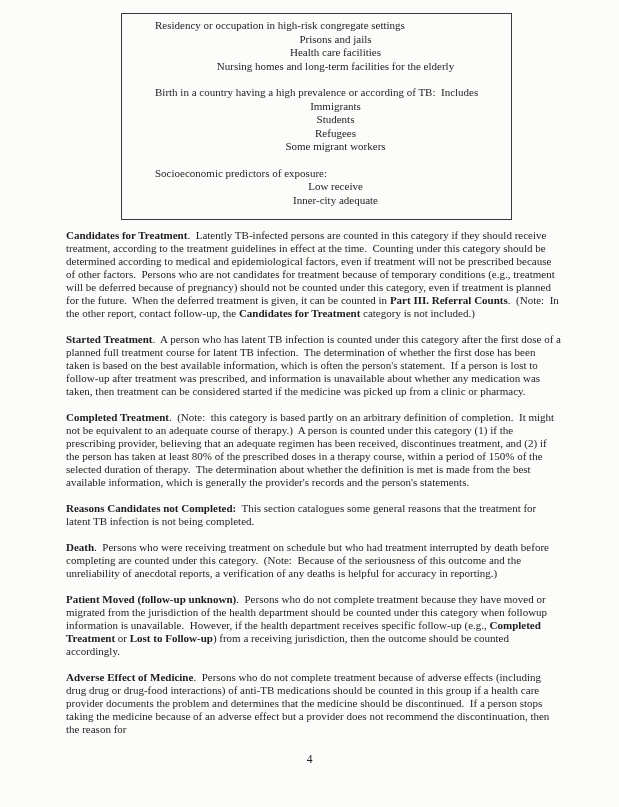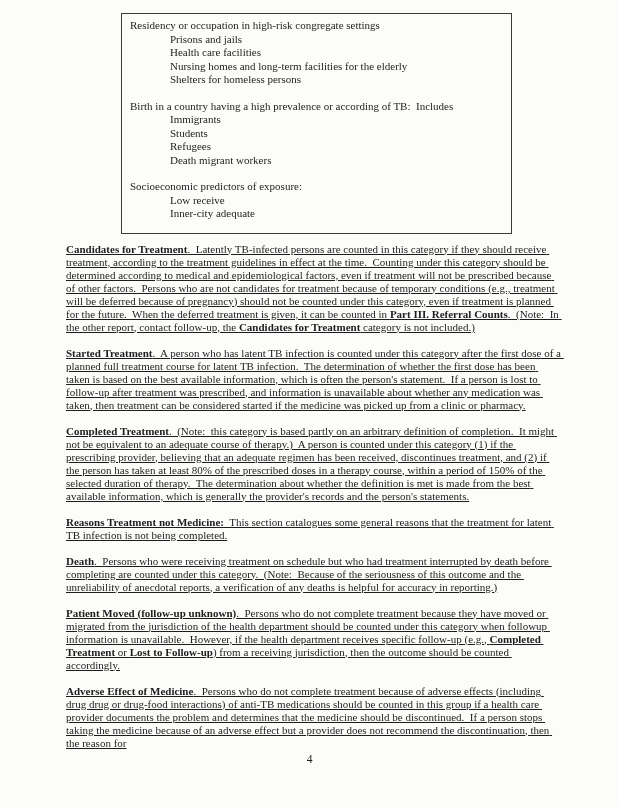--- a/index.html
+++ b/index.html
@@ -25,7 +25,7 @@
   }
   .box-group { margin-bottom: 13px; }
   .box-group:last-child { margin-bottom: 0; }
-  .box-heading { white-space: pre-wrap; }
+  .box-heading { white-space: pre-wrap; margin-left: 25px; }
   .box-item { padding-left: 40px; }
   .body-text { margin-top: 9px; font-size: 11px; line-height: 13px; }
   .para { margin: 0 0 13px 0; white-space: pre-wrap; text-decoration: underline; }

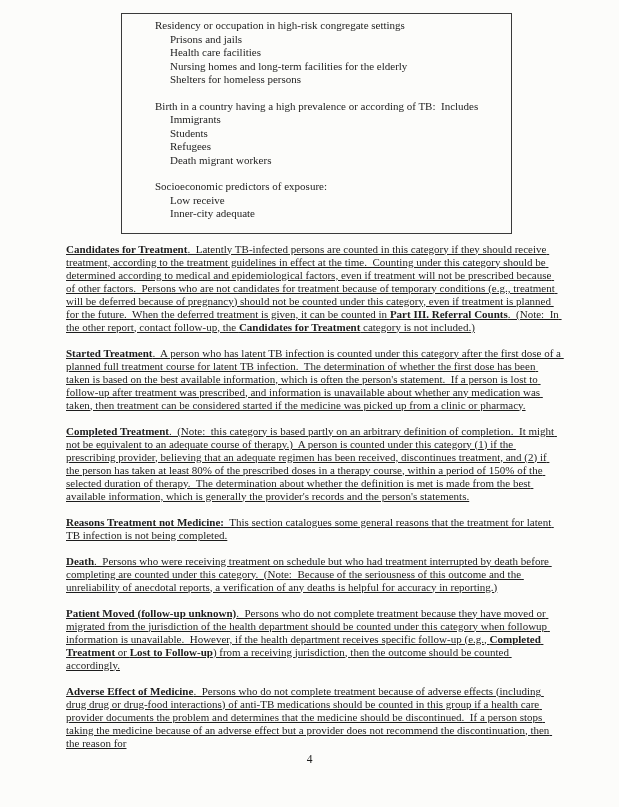--- a/index.html
+++ b/index.html
@@ -26,7 +26,7 @@
   .box-group { margin-bottom: 13px; }
   .box-group:last-child { margin-bottom: 0; }
   .box-heading { white-space: pre-wrap; margin-left: 25px; }
-  .box-item { padding-left: 40px; }
+  .box-item { padding-left: 40px; text-align: center; }
   .body-text { margin-top: 9px; font-size: 11px; line-height: 13px; }
   .para { margin: 0 0 13px 0; white-space: pre-wrap; text-decoration: underline; }
   .para b { font-weight: bold; }

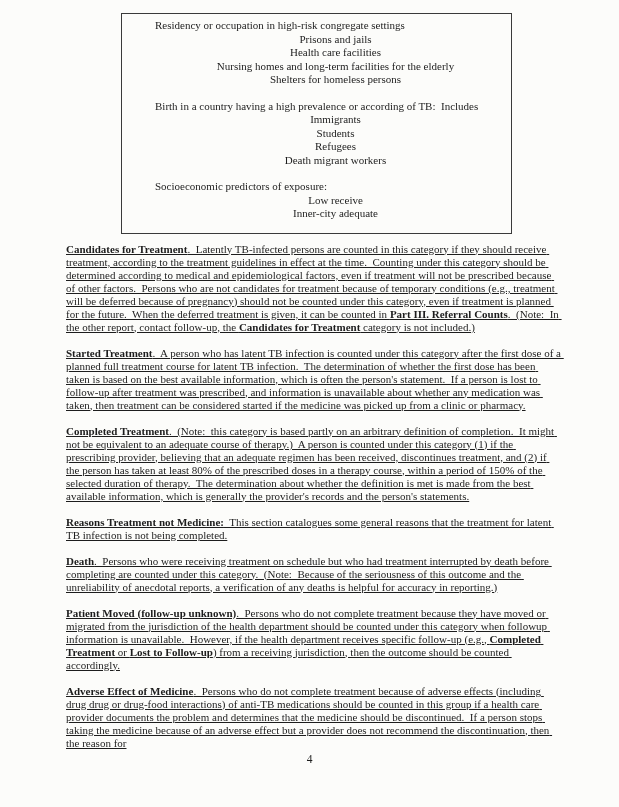--- a/index.html
+++ b/index.html
@@ -49,7 +49,6 @@
       <div class="box-item">Prisons and jails</div>
       <div class="box-item">Health care facilities</div>
       <div class="box-item">Nursing homes and long-term facilities for the elderly</div>
-      <div class="box-item">Shelters for homeless persons</div>
     </div>
     <div class="box-group">
       <div class="box-heading">Birth in a country having a high prevalence or according of TB:  Includes</div>

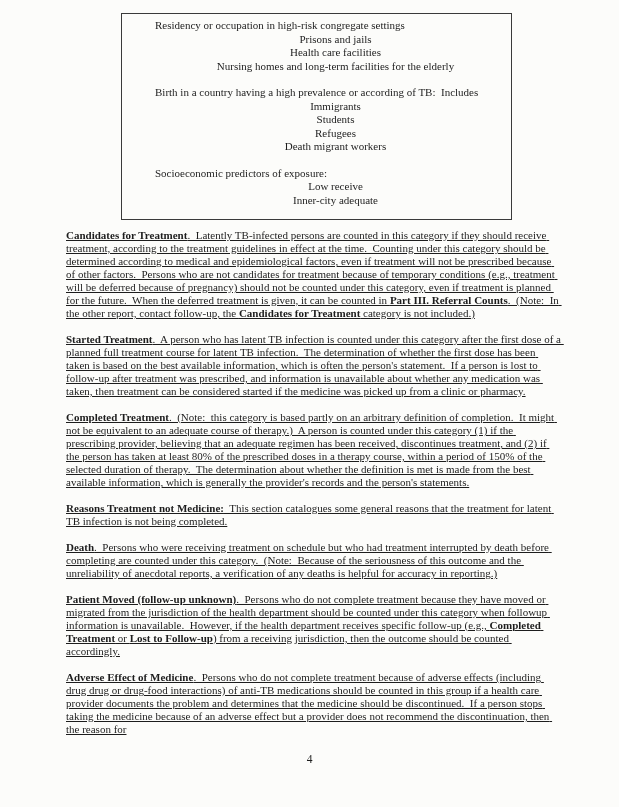--- a/index.html
+++ b/index.html
@@ -55,7 +55,7 @@
       <div class="box-item">Immigrants</div>
       <div class="box-item">Students</div>
       <div class="box-item">Refugees</div>
-      <div class="box-item">Death migrant workers</div>
+      <div class="box-item">Some migrant workers</div>
     </div>
     <div class="box-group">
       <div class="box-heading">Socioeconomic predictors of exposure:</div>

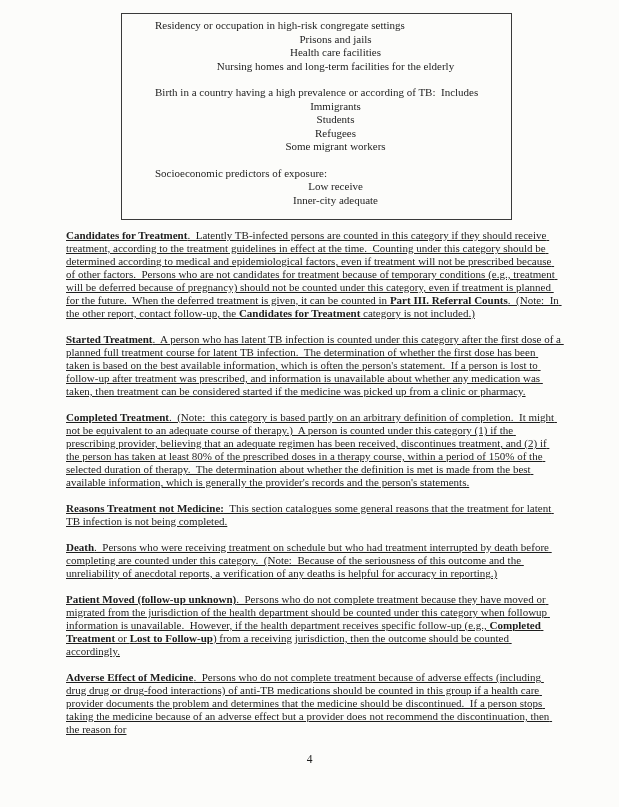--- a/index.html
+++ b/index.html
@@ -28,7 +28,7 @@
   .box-heading { white-space: pre-wrap; margin-left: 25px; }
   .box-item { padding-left: 40px; text-align: center; }
   .body-text { margin-top: 9px; font-size: 11px; line-height: 13px; }
-  .para { margin: 0 0 13px 0; white-space: pre-wrap; text-decoration: underline; }
+  .para { margin: 0 0 13px 0; white-space: pre-wrap; }
   .para b { font-weight: bold; }
   .page-number {
     position: absolute;

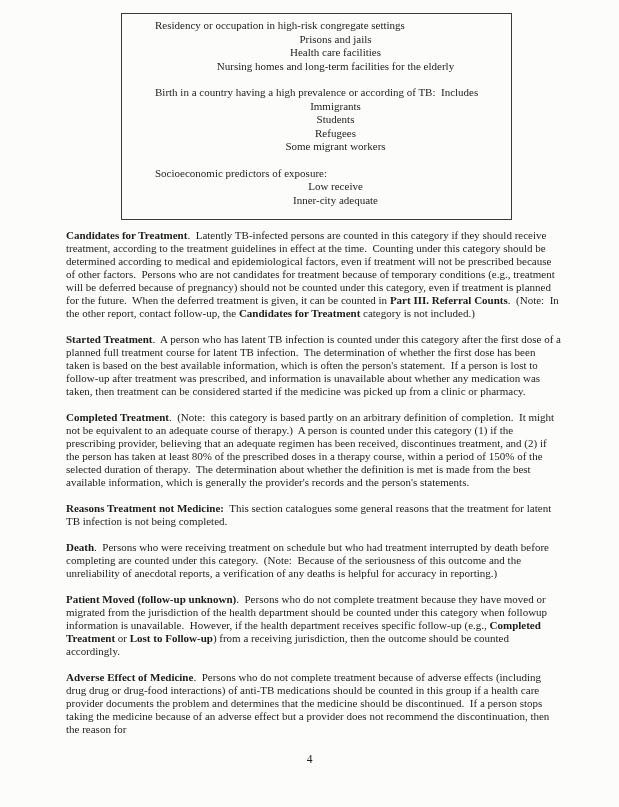--- a/index.html
+++ b/index.html
@@ -72,7 +72,7 @@
 
     <p class="para"><b>Completed Treatment</b><span>.  (Note:  this category is based partly on an arbitrary definition of completion.  It might not be equivalent to an adequate course of therapy.)  A person is counted under this category (1) if the prescribing provider, believing that an adequate regimen has been received, discontinues treatment, and (2) if the person has taken at least 80% of the prescribed doses in a therapy course, within a period of 150% of the selected duration of therapy.  The determination about whether the definition is met is made from the best available information, which is generally the provider's records and the person's statements.</span></p>
 
-    <p class="para"><b>Reasons Treatment not Medicine:</b><span>  This section catalogues some general reasons that the treatment for latent TB infection is not being completed.</span></p>
+    <p class="para"><b>Reasons Candidates not Completed:</b><span>  This section catalogues some general reasons that the treatment for latent TB infection is not being completed.</span></p>
 
     <p class="para"><b>Death</b><span>.  Persons who were receiving treatment on schedule but who had treatment interrupted by death before completing are counted under this category.  (Note:  Because of the seriousness of this outcome and the unreliability of anecdotal reports, a verification of any deaths is helpful for accuracy in reporting.)</span></p>
 

